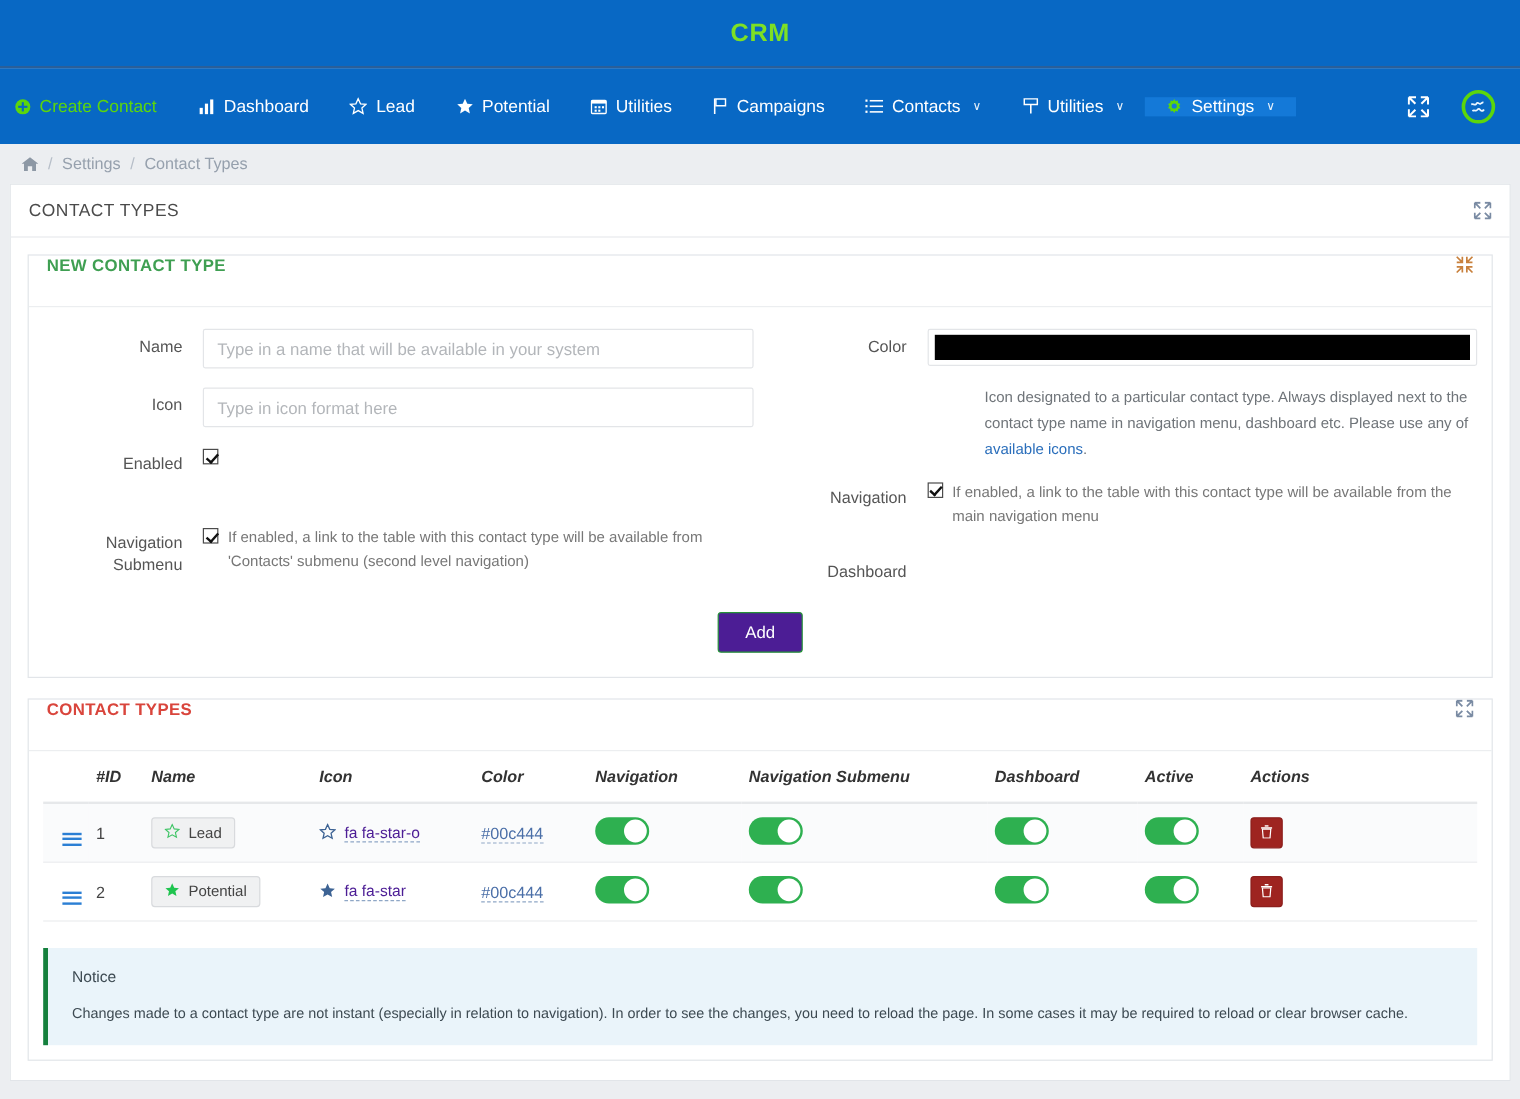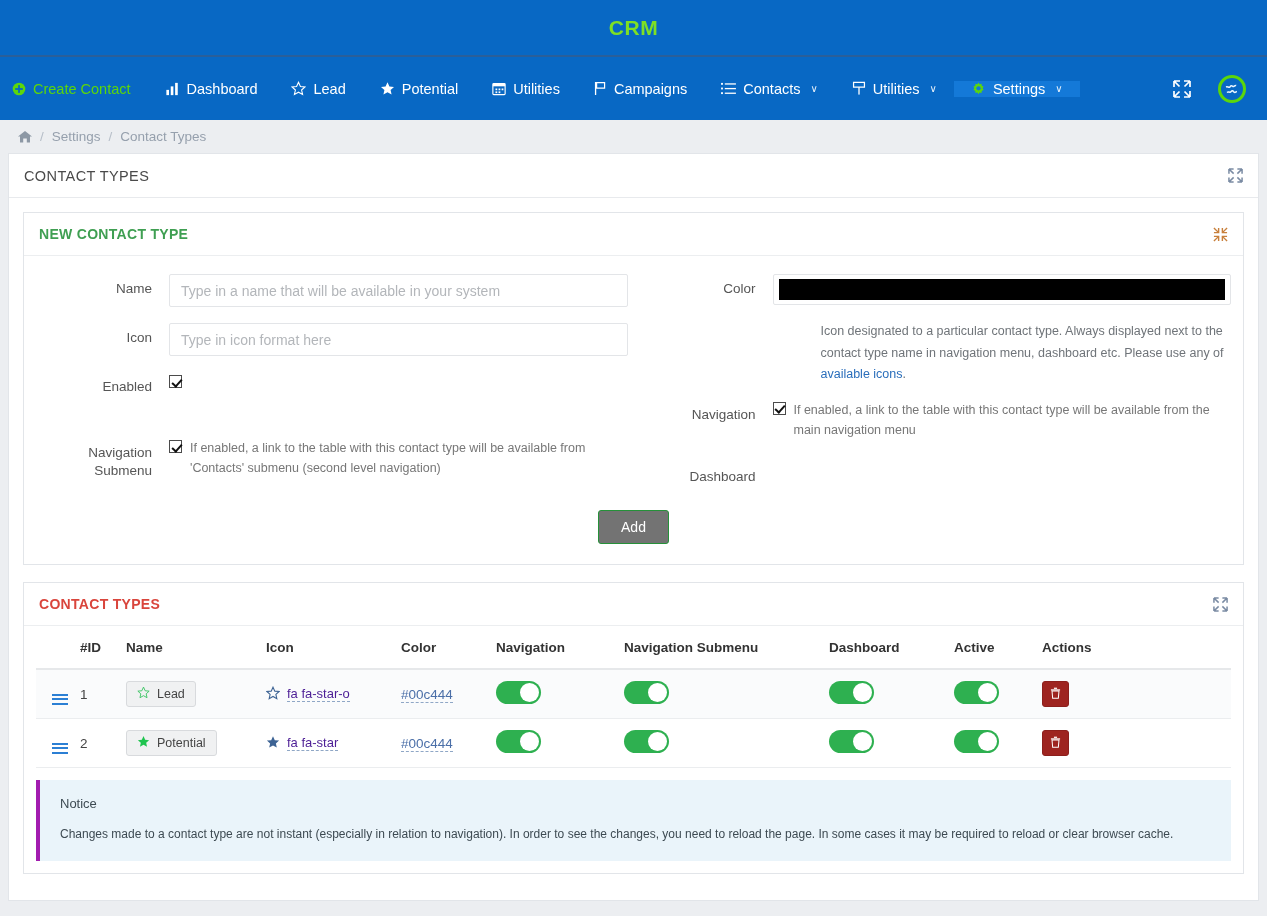--- a/index.html
+++ b/index.html
@@ -90,7 +90,7 @@
     border: 1px solid #e2e5e9; background: #fff;
   }
   .card-head {
-    height: 43px; display: flex; align-items: center;
+    height: 43px; display: flex; 
     justify-content: space-between; padding: 0 15px;
     border-bottom: 1px solid #eceef0;
   }

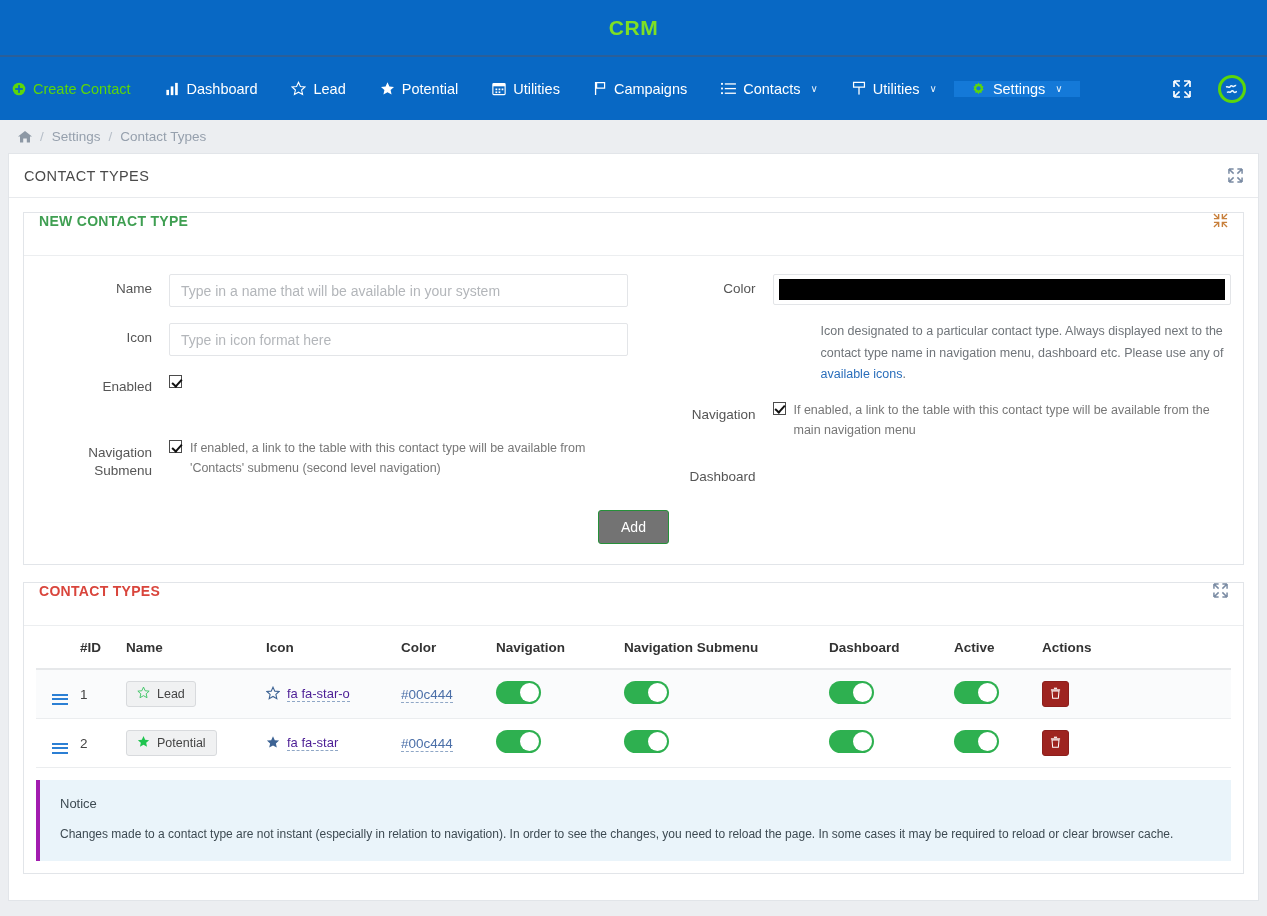--- a/index.html
+++ b/index.html
@@ -150,7 +150,7 @@
   }
   .addbar { display: flex; justify-content: center; padding: 8px 0 6px; }
   .btn-add {
-    background: #737373; color: #fff; border: 1px solid #259139;
+    background: #4c1d95; color: #fff; border: 1px solid #259139;
     border-radius: 3px; padding: 8px 22px; font-size: 14px;
     cursor: pointer; font-family: "Liberation Sans", sans-serif;
   }

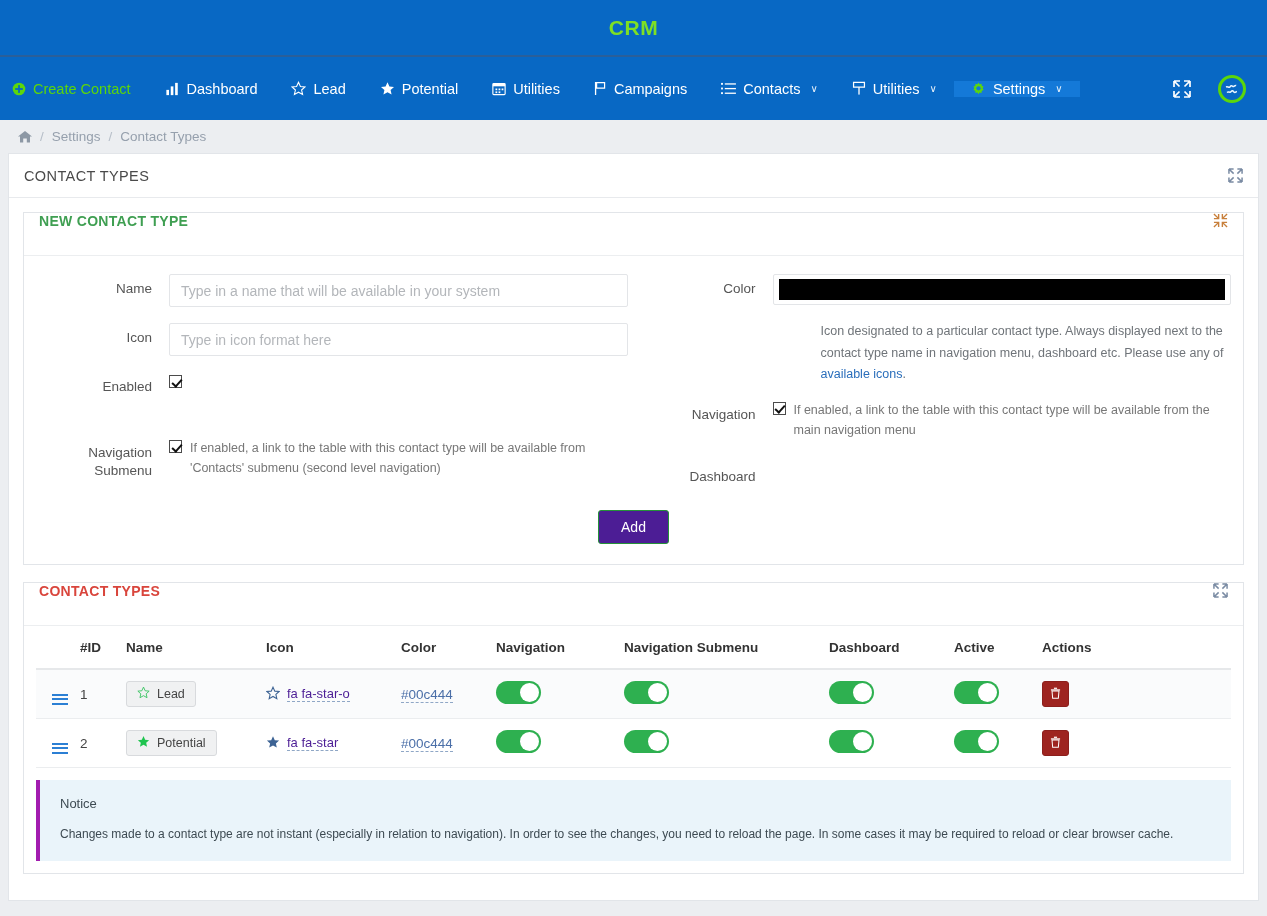--- a/index.html
+++ b/index.html
@@ -162,6 +162,7 @@
     text-align: left; font-size: 13.5px; color: #333;
     font-weight: bold; padding: 14px 6px 13px 6px;
     border-bottom: 2px solid #e6e8ea;
+    font-style: italic;
   }
   tbody td {
     padding: 11px 6px; border-bottom: 1px solid #ebedef;

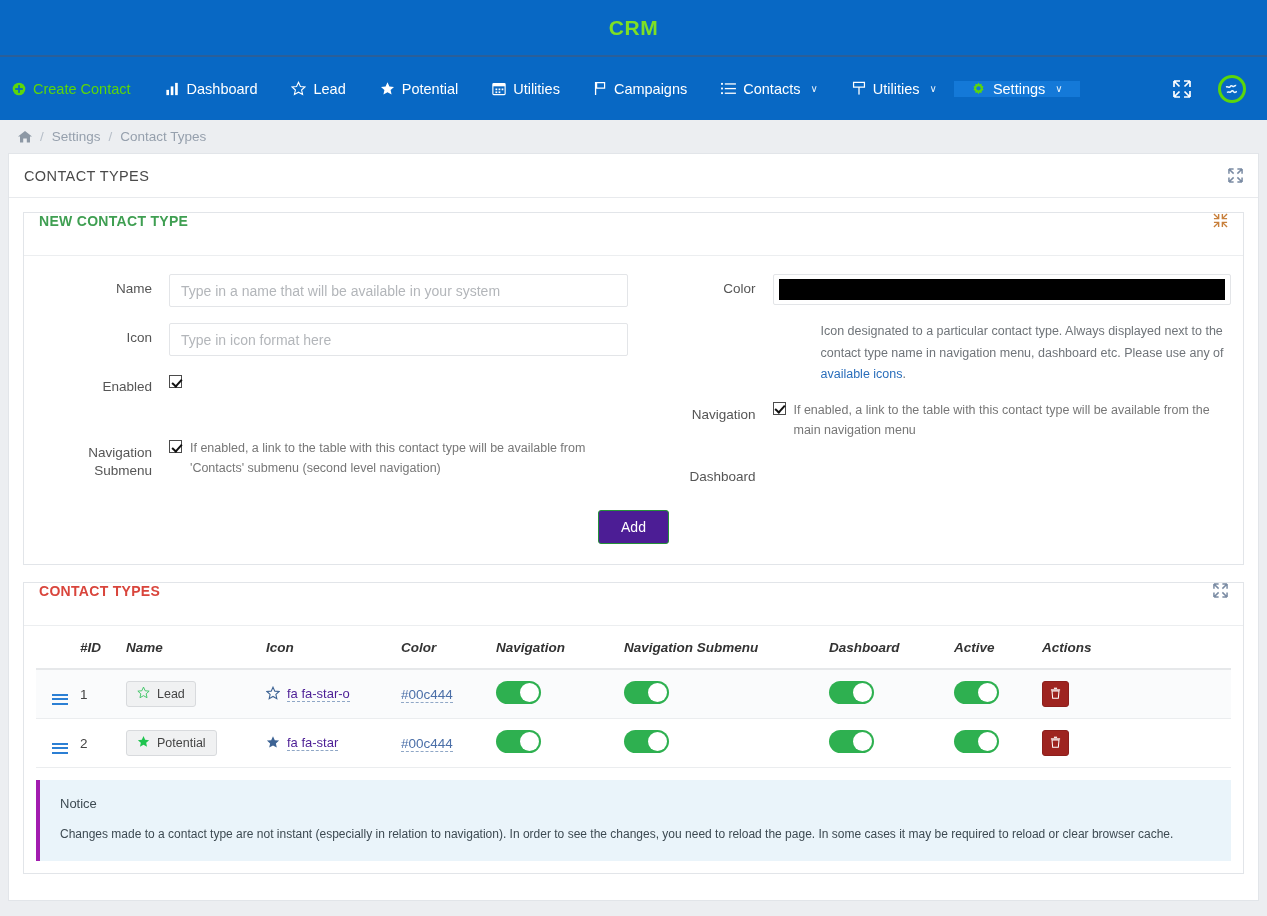--- a/index.html
+++ b/index.html
@@ -221,8 +221,8 @@
 
   
   .notice {
-    margin-top: 12px; background: #eaf4fa;
-    border-left: 4px solid #a21caf; padding: 16px 20px 18px 20px;
+    margin-top: 22px; background: #eaf4fa;
+    border-left: 4px solid #15803d; padding: 16px 20px 18px 20px;
   }
   .notice-title { font-size: 13px; color: #3d4a52; margin-bottom: 14px; }
   .notice-text { font-size: 12px; color: #3d4a52; line-height: 1.5; }

